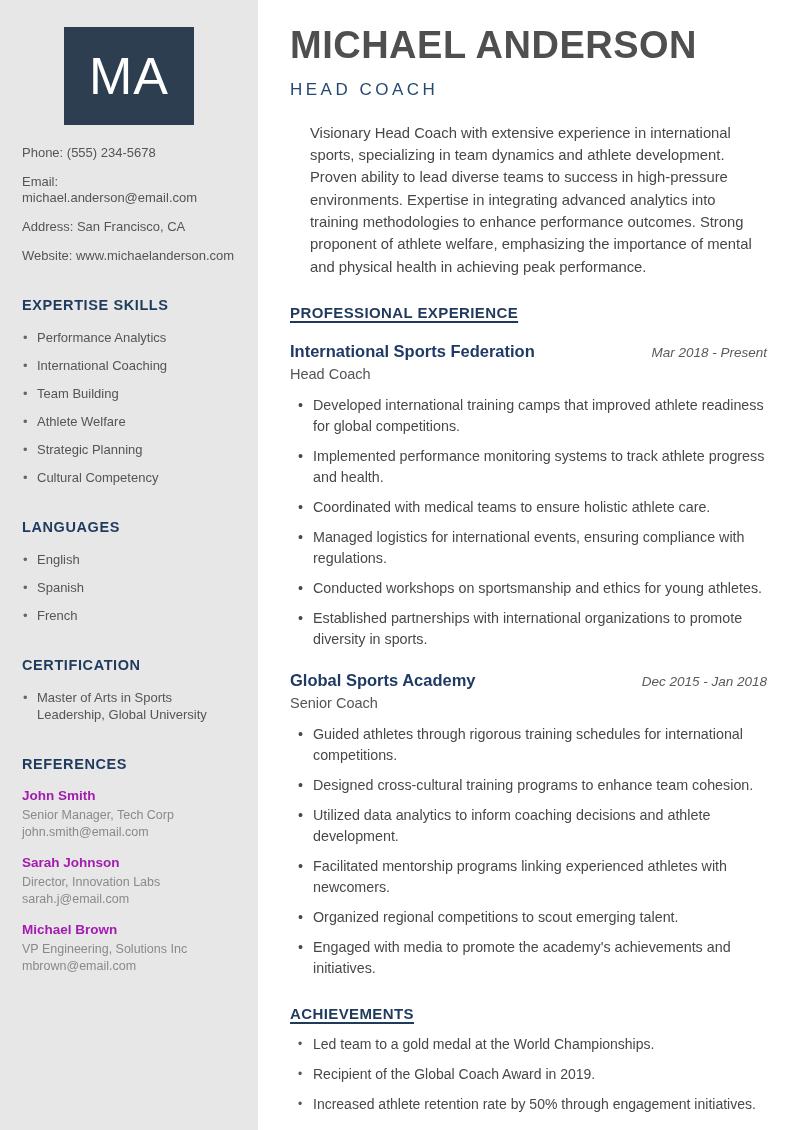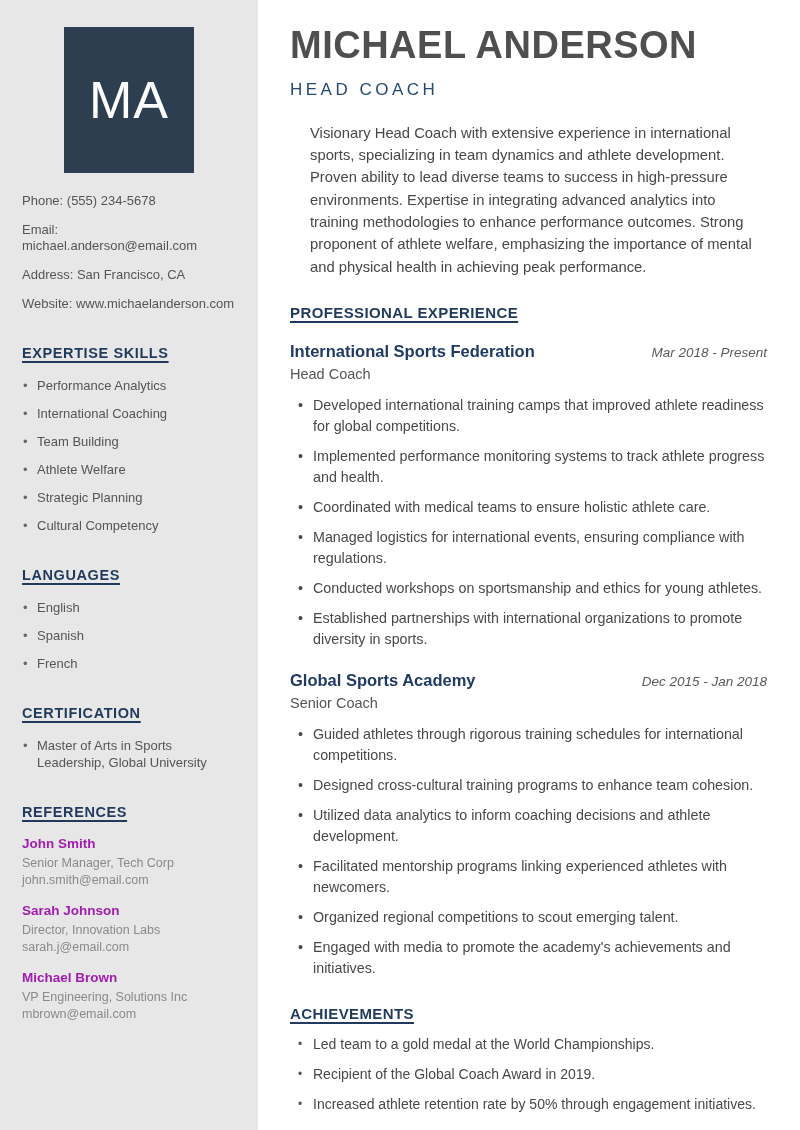--- a/index.html
+++ b/index.html
@@ -19,7 +19,7 @@
     padding: 27px 22px 20px 22px;
   }
   .monogram {
-    width: 130px; height: 146px;
+    width: 130px; height: 98px;
     margin: 0 auto;
     background: #2d3e50;
     color: #ffffff;

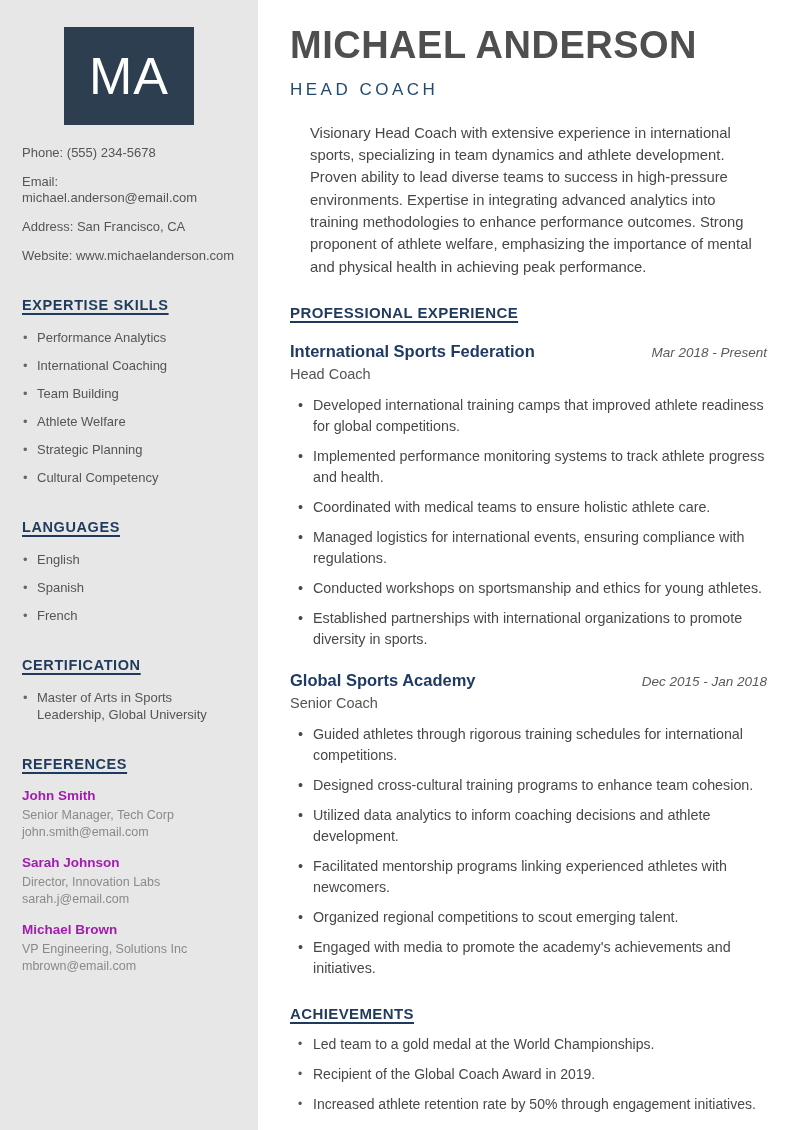--- a/index.html
+++ b/index.html
@@ -35,7 +35,6 @@
   .side-heading {
     font-size: 14.5px; font-weight: bold; color: #1f3a5c;
     letter-spacing: 0.6px;
-    text-decoration: underline;
     text-underline-offset: 3px;
     text-decoration-thickness: 1.5px;
   }

